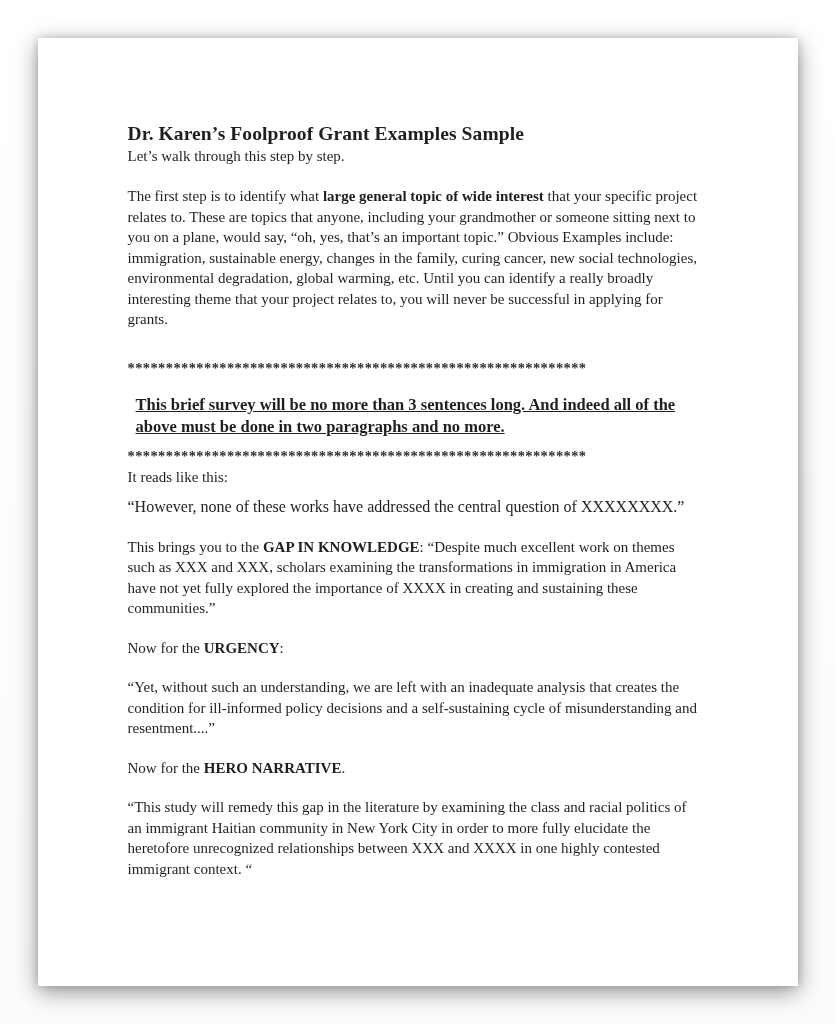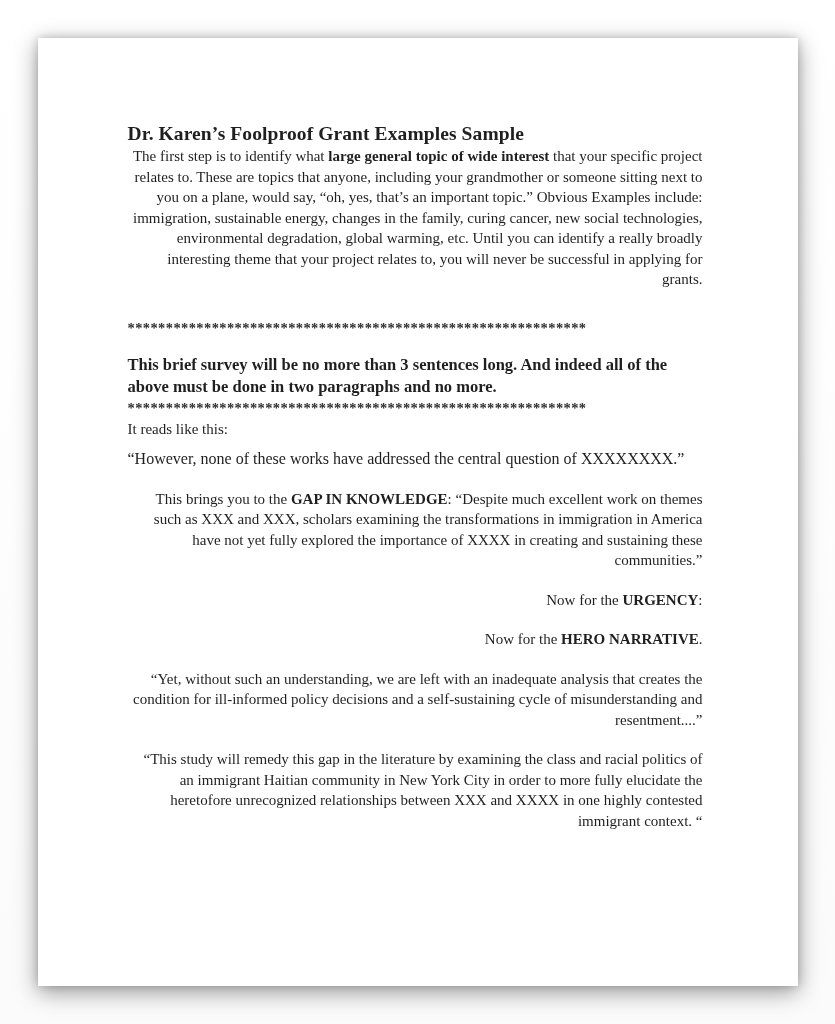--- a/index.html
+++ b/index.html
@@ -80,6 +80,7 @@
   <div class="page">
 
     <h1 class="doc-title">Dr. Karen’s Foolproof Grant Examples Sample</h1>
+    <div class="doc-subtitle">Let’s walk through this step by step.</div>
 
     <p class="para"><span>The first step is to identify what </span><b>large general topic of wide interest</b><span> that your specific project relates to. These are topics that anyone, including your grandmother or someone sitting next to you on a plane, would say, “oh, yes, that’s an important topic.” Obvious Examples include: immigration, sustainable energy, changes in the family, curing cancer, new social technologies, environmental degradation, global warming, etc. Until you can identify a really broadly interesting theme that your project relates to, you will never be successful in applying for grants.</span></p>
 

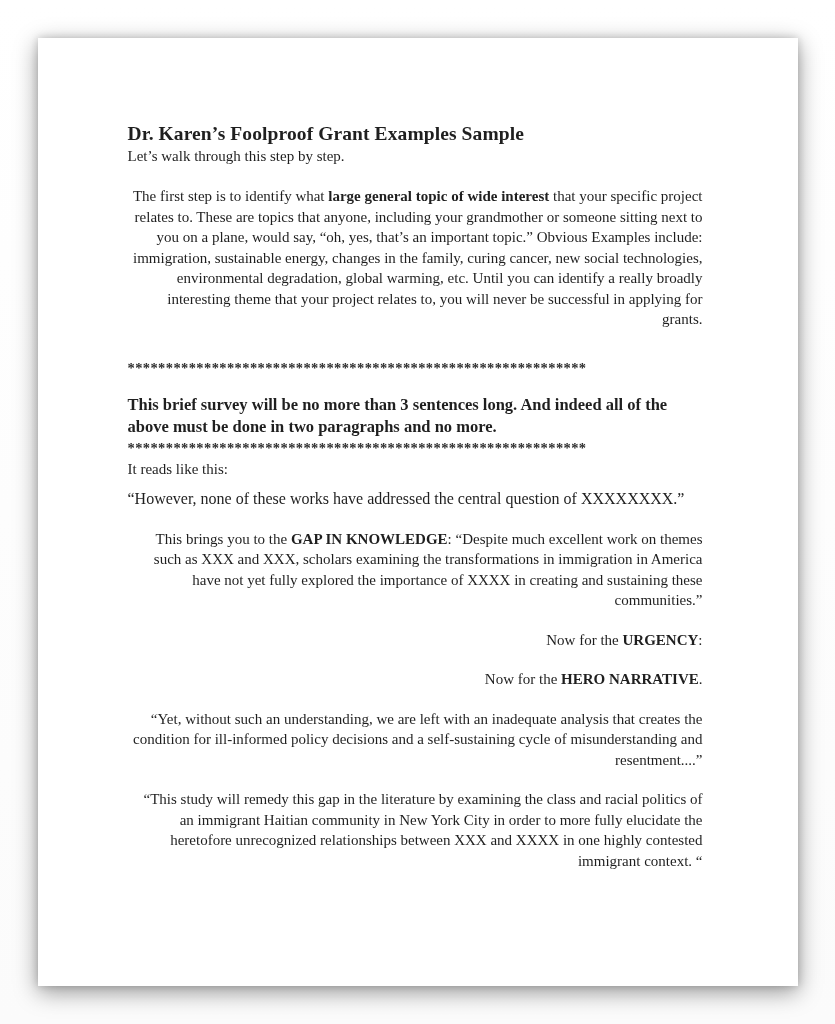--- a/index.html
+++ b/index.html
@@ -41,7 +41,6 @@
     margin: 0 0 19px 0;
     font-size: 15px;
     line-height: 20.5px;
-    text-align: right;
   }
   p.para b { font-weight: bold; }
   .stars {

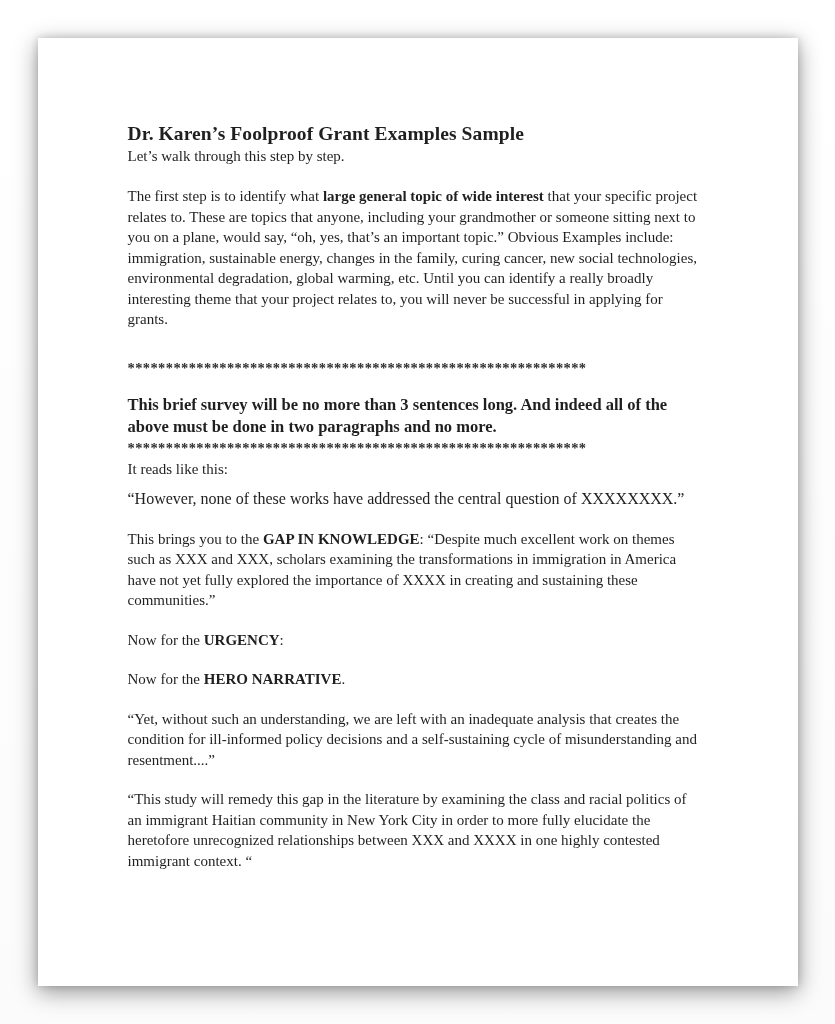--- a/index.html
+++ b/index.html
@@ -58,7 +58,8 @@
     font-size: 16.5px;
     font-weight: bold;
     line-height: 22px;
-    margin: 0;
+    margin: 8px;
+    text-decoration: underline;
   }
   .reads-line {
     font-size: 15px;

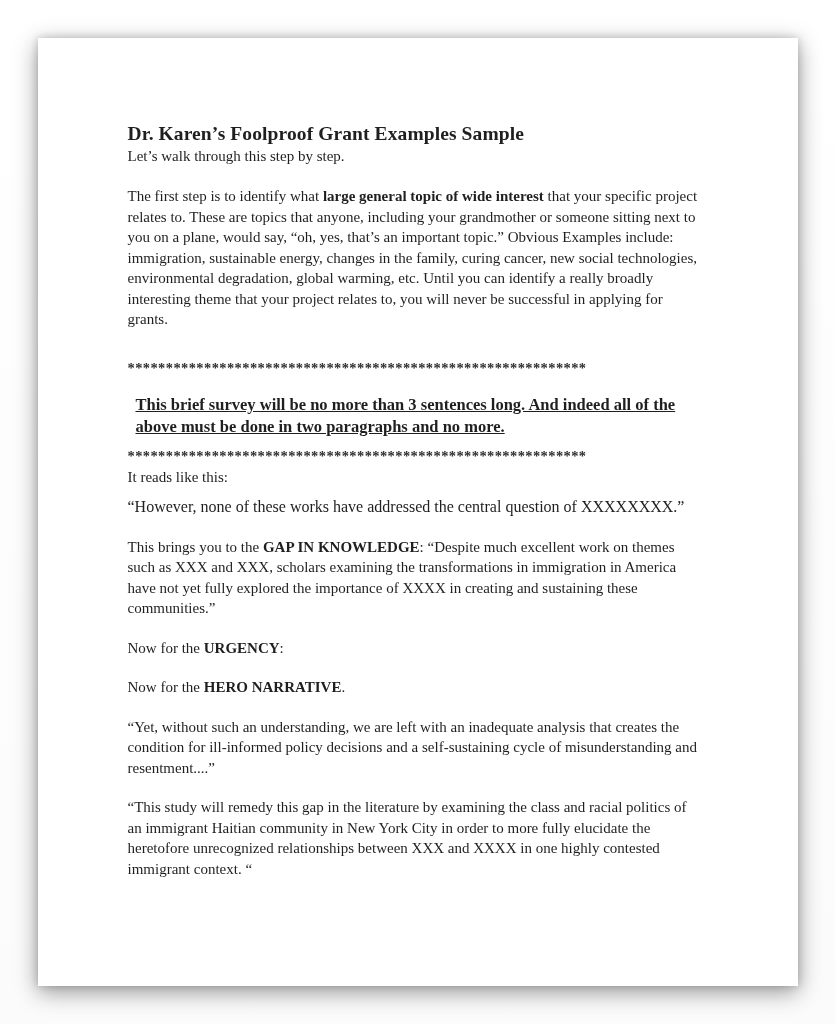--- a/index.html
+++ b/index.html
@@ -100,9 +100,9 @@
 
     <p class="para"><span>Now for the </span><b>URGENCY</b><span>:</span></p>
 
+    <p class="para">“Yet, without such an understanding, we are left with an inadequate analysis that creates the condition for ill-informed policy decisions and a self-sustaining cycle of misunderstanding and resentment....”</p>
+
     <p class="para"><span>Now for the </span><b>HERO NARRATIVE</b><span>.</span></p>
-
-    <p class="para">“Yet, without such an understanding, we are left with an inadequate analysis that creates the condition for ill-informed policy decisions and a self-sustaining cycle of misunderstanding and resentment....”</p>
 
     <p class="para">“This study will remedy this gap in the literature by examining the class and racial politics of an immigrant Haitian community in New York City in order to more fully elucidate the heretofore unrecognized relationships between XXX and XXXX in one highly contested immigrant context. “</p>
 

